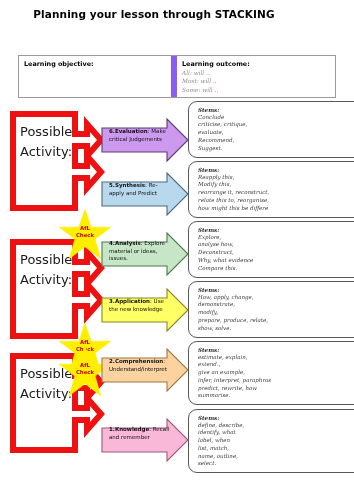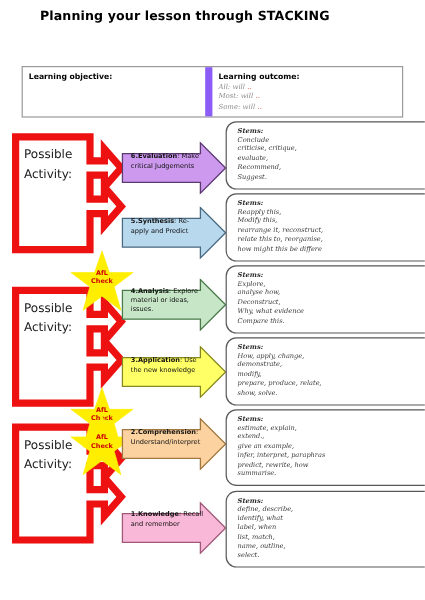--- a/index.html
+++ b/index.html
@@ -96,7 +96,7 @@
     left: 11px;
     top: 12px;
     font-family: "DejaVu Sans", sans-serif;
-    font-size: 10px;
+    font-size: 13px;
     line-height: 1.55;
     color: #1a1a1a;
     width: 62px;

